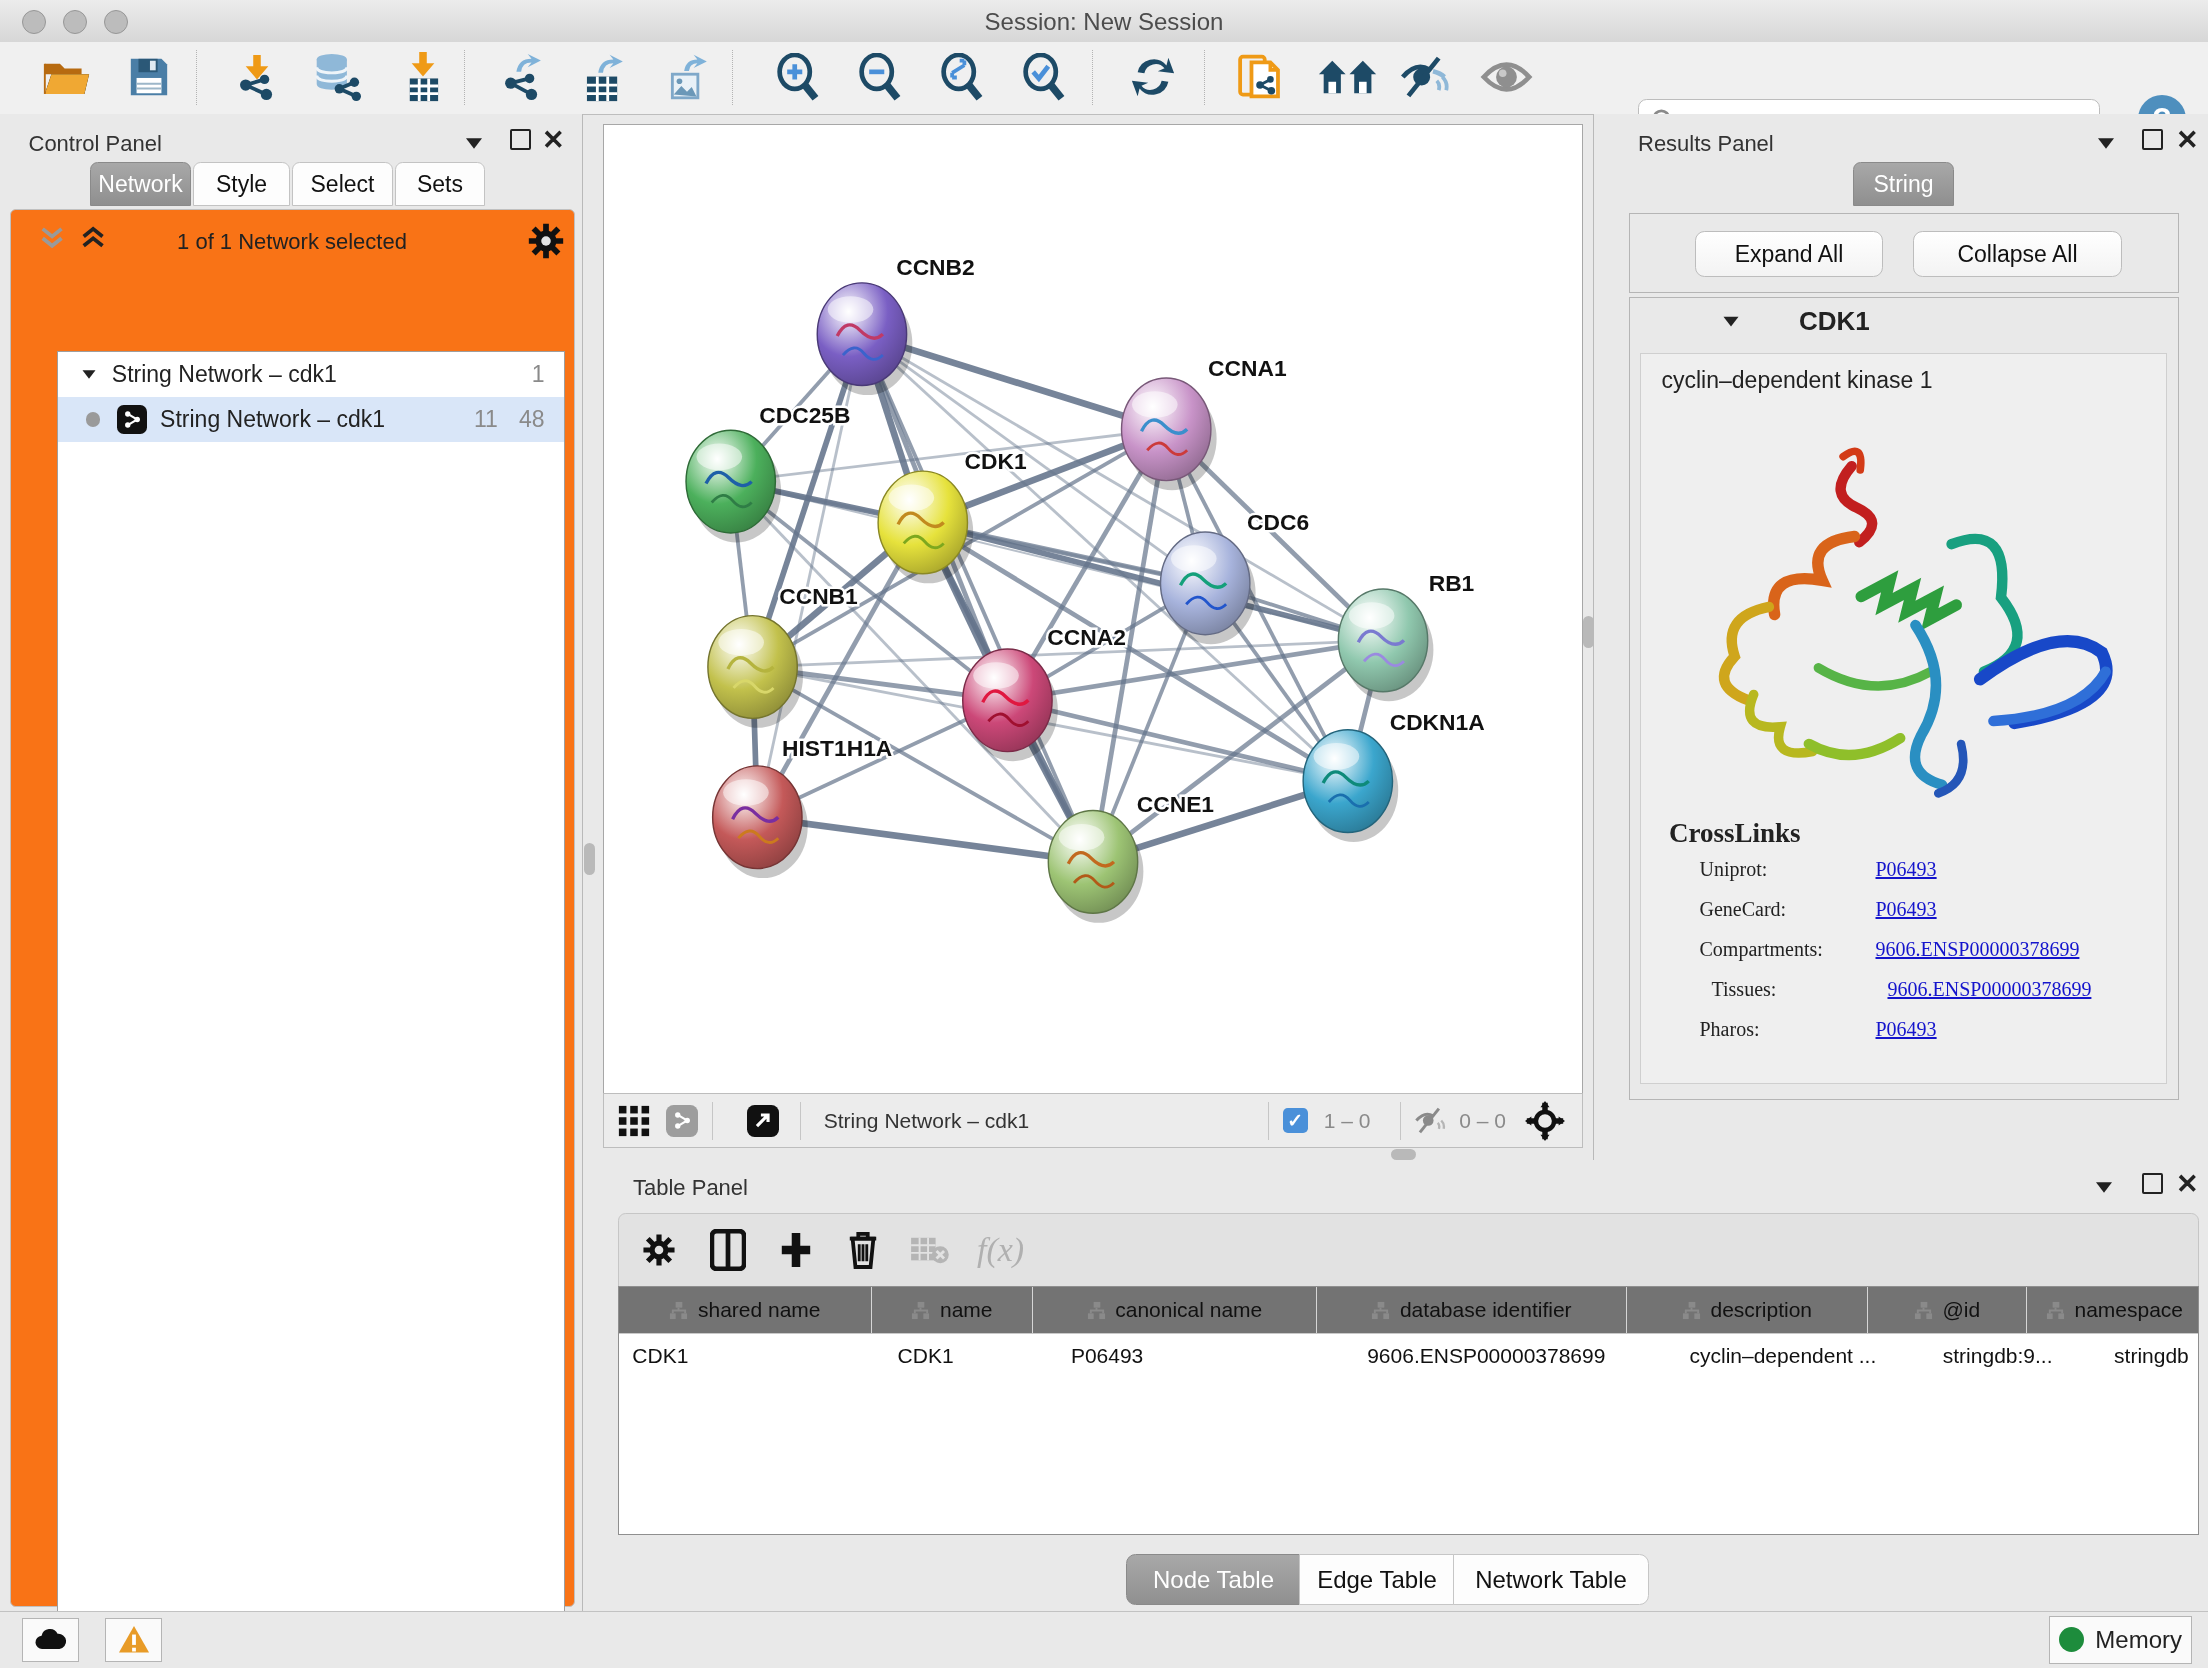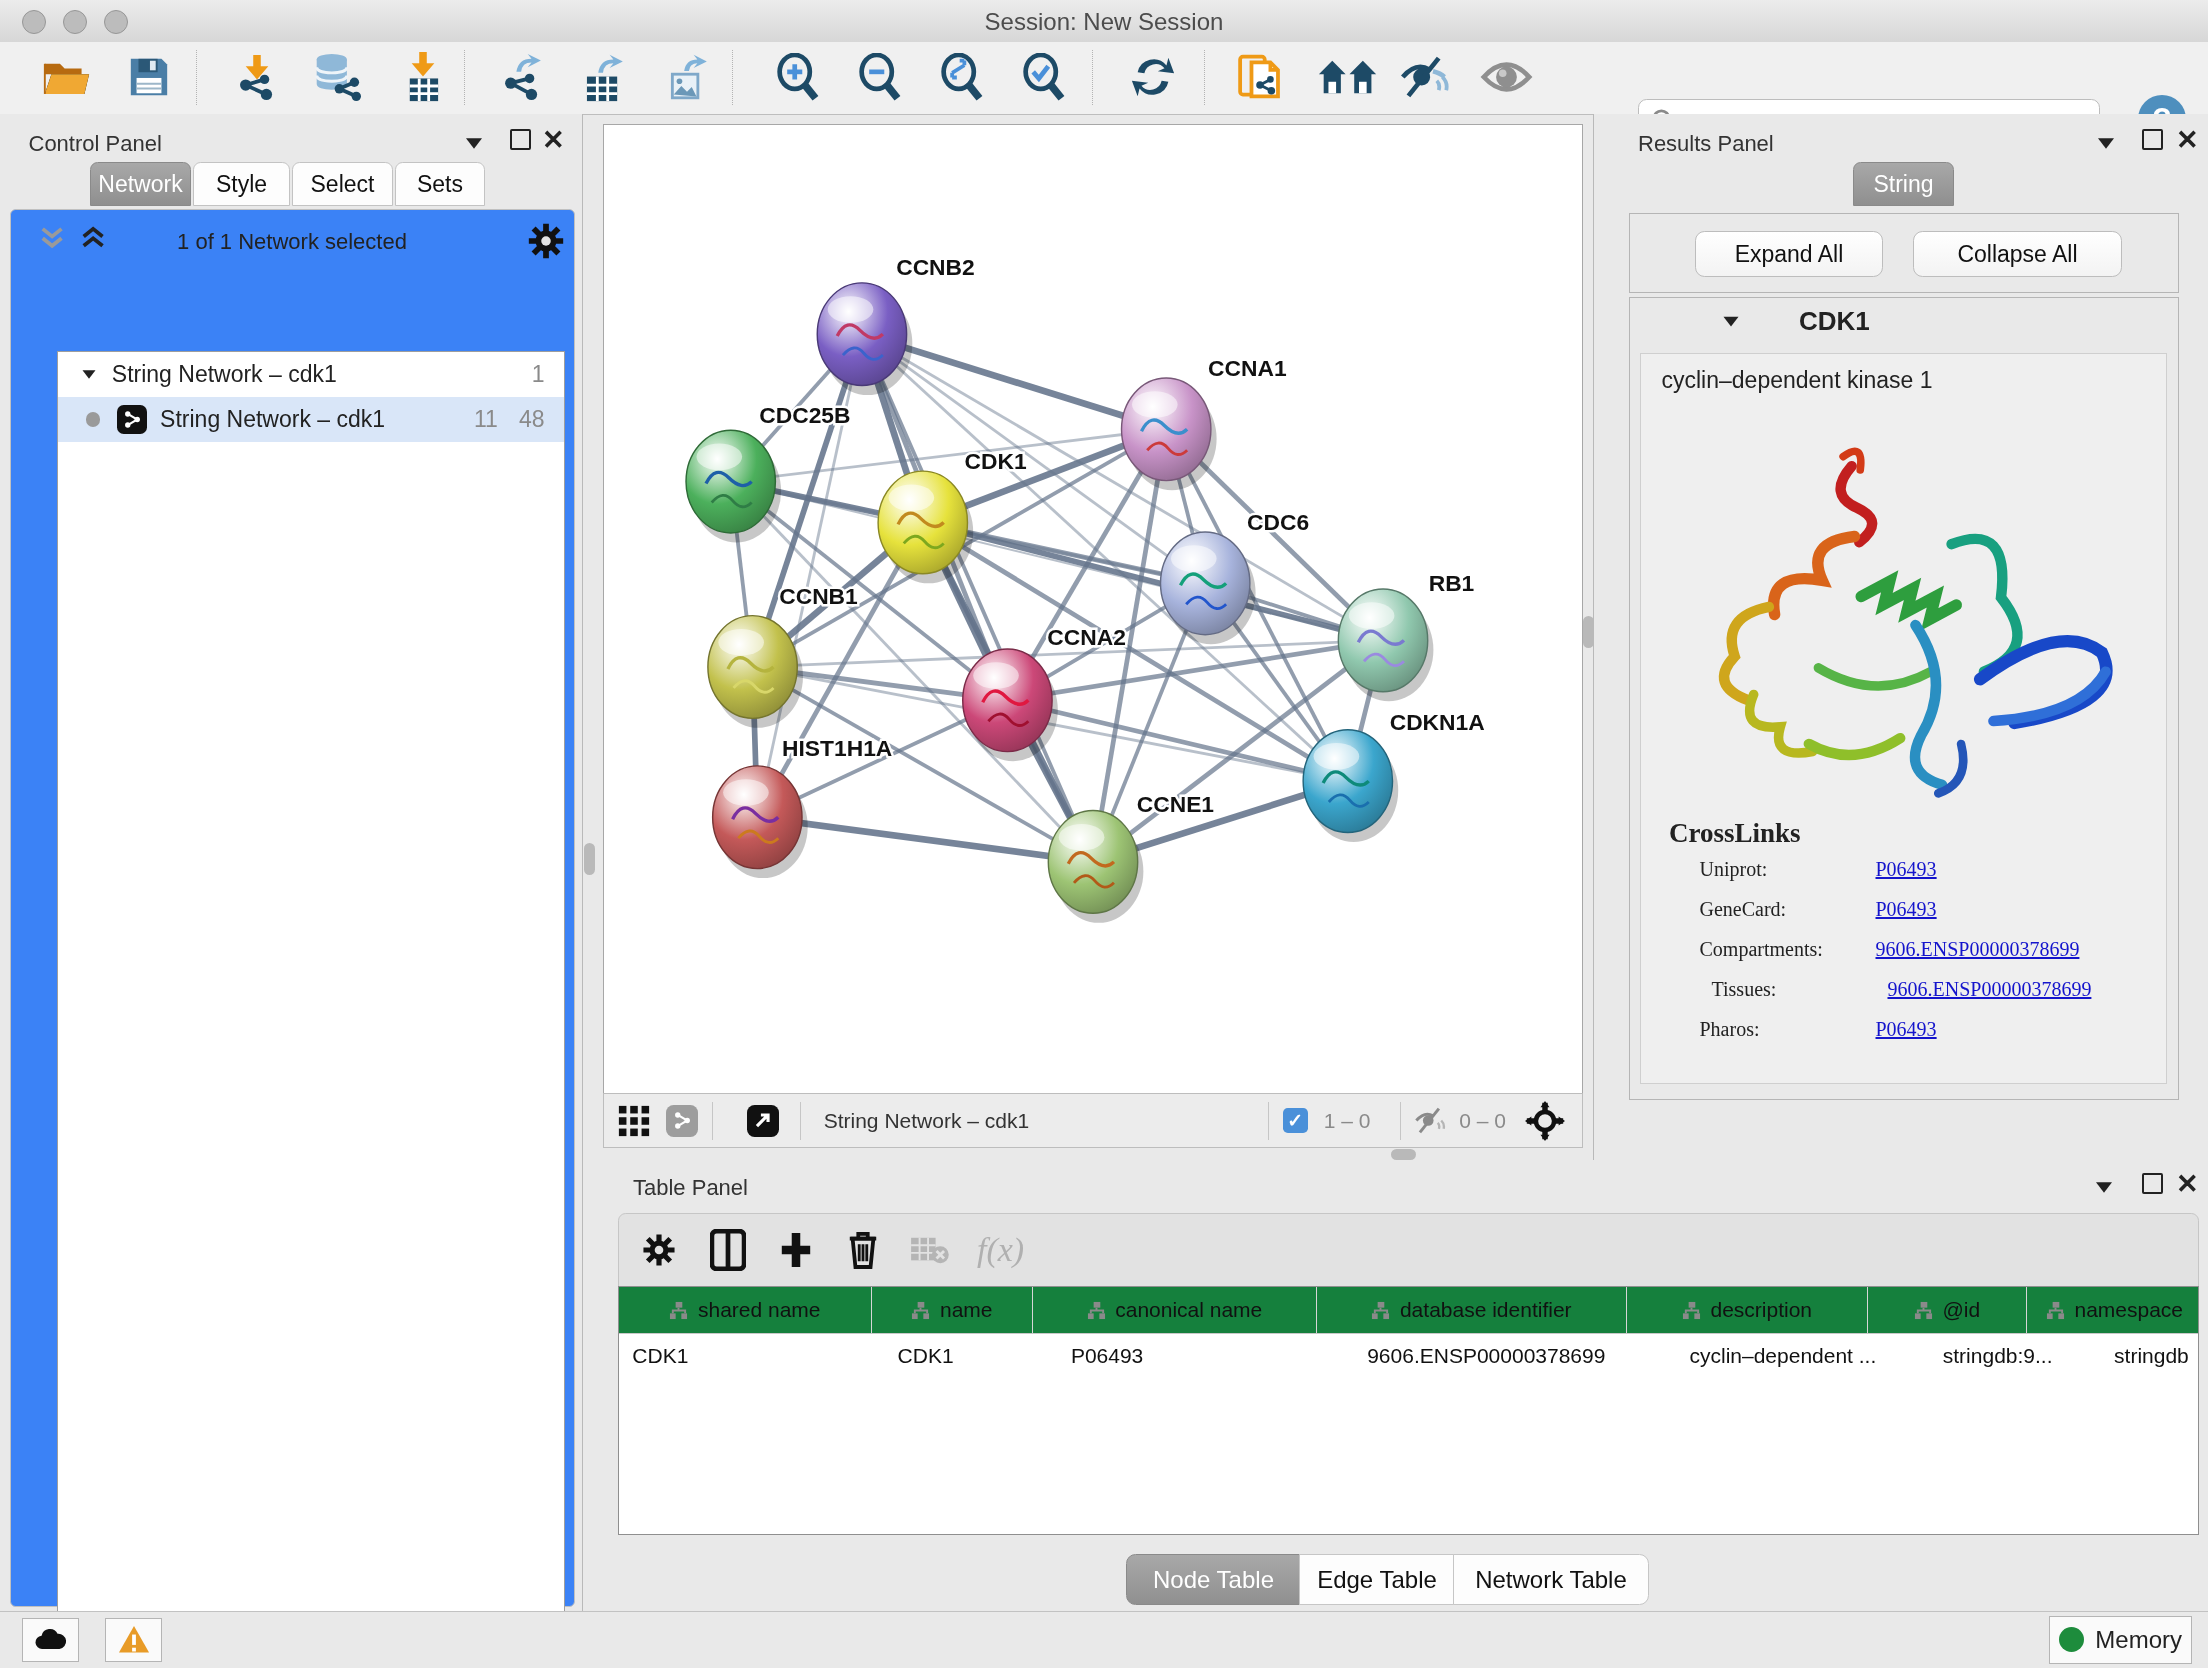--- a/index.html
+++ b/index.html
@@ -36,7 +36,7 @@
   .tab{position:absolute;top:0;height:42px;border:1px solid #c3c3c3;background:#fdfdfd;
     border-radius:7.6px 7.6px 0 0;font-size:23px;text-align:center;line-height:42px;color:#111;}
   .tab.active{background:linear-gradient(#a8a8a8,#8f8f8f);color:#fff;border-color:#8a8a8a;}
-  #cp-inner{left:9.5px;top:95px;width:563px;height:1396px;background:#3b82f6;
+  #cp-inner{left:9.5px;top:95px;width:563px;height:1396px;background:#f97316;
     border:1px solid #c0c0c0;border-radius:5.7px;}
   #cp-list{left:46px;top:141px;width:506px;height:1313px;background:#fff;border:1px solid #9e9e9e;}
   .tree-row{position:relative;height:45px;display:flex;align-items:center;font-size:23px;}

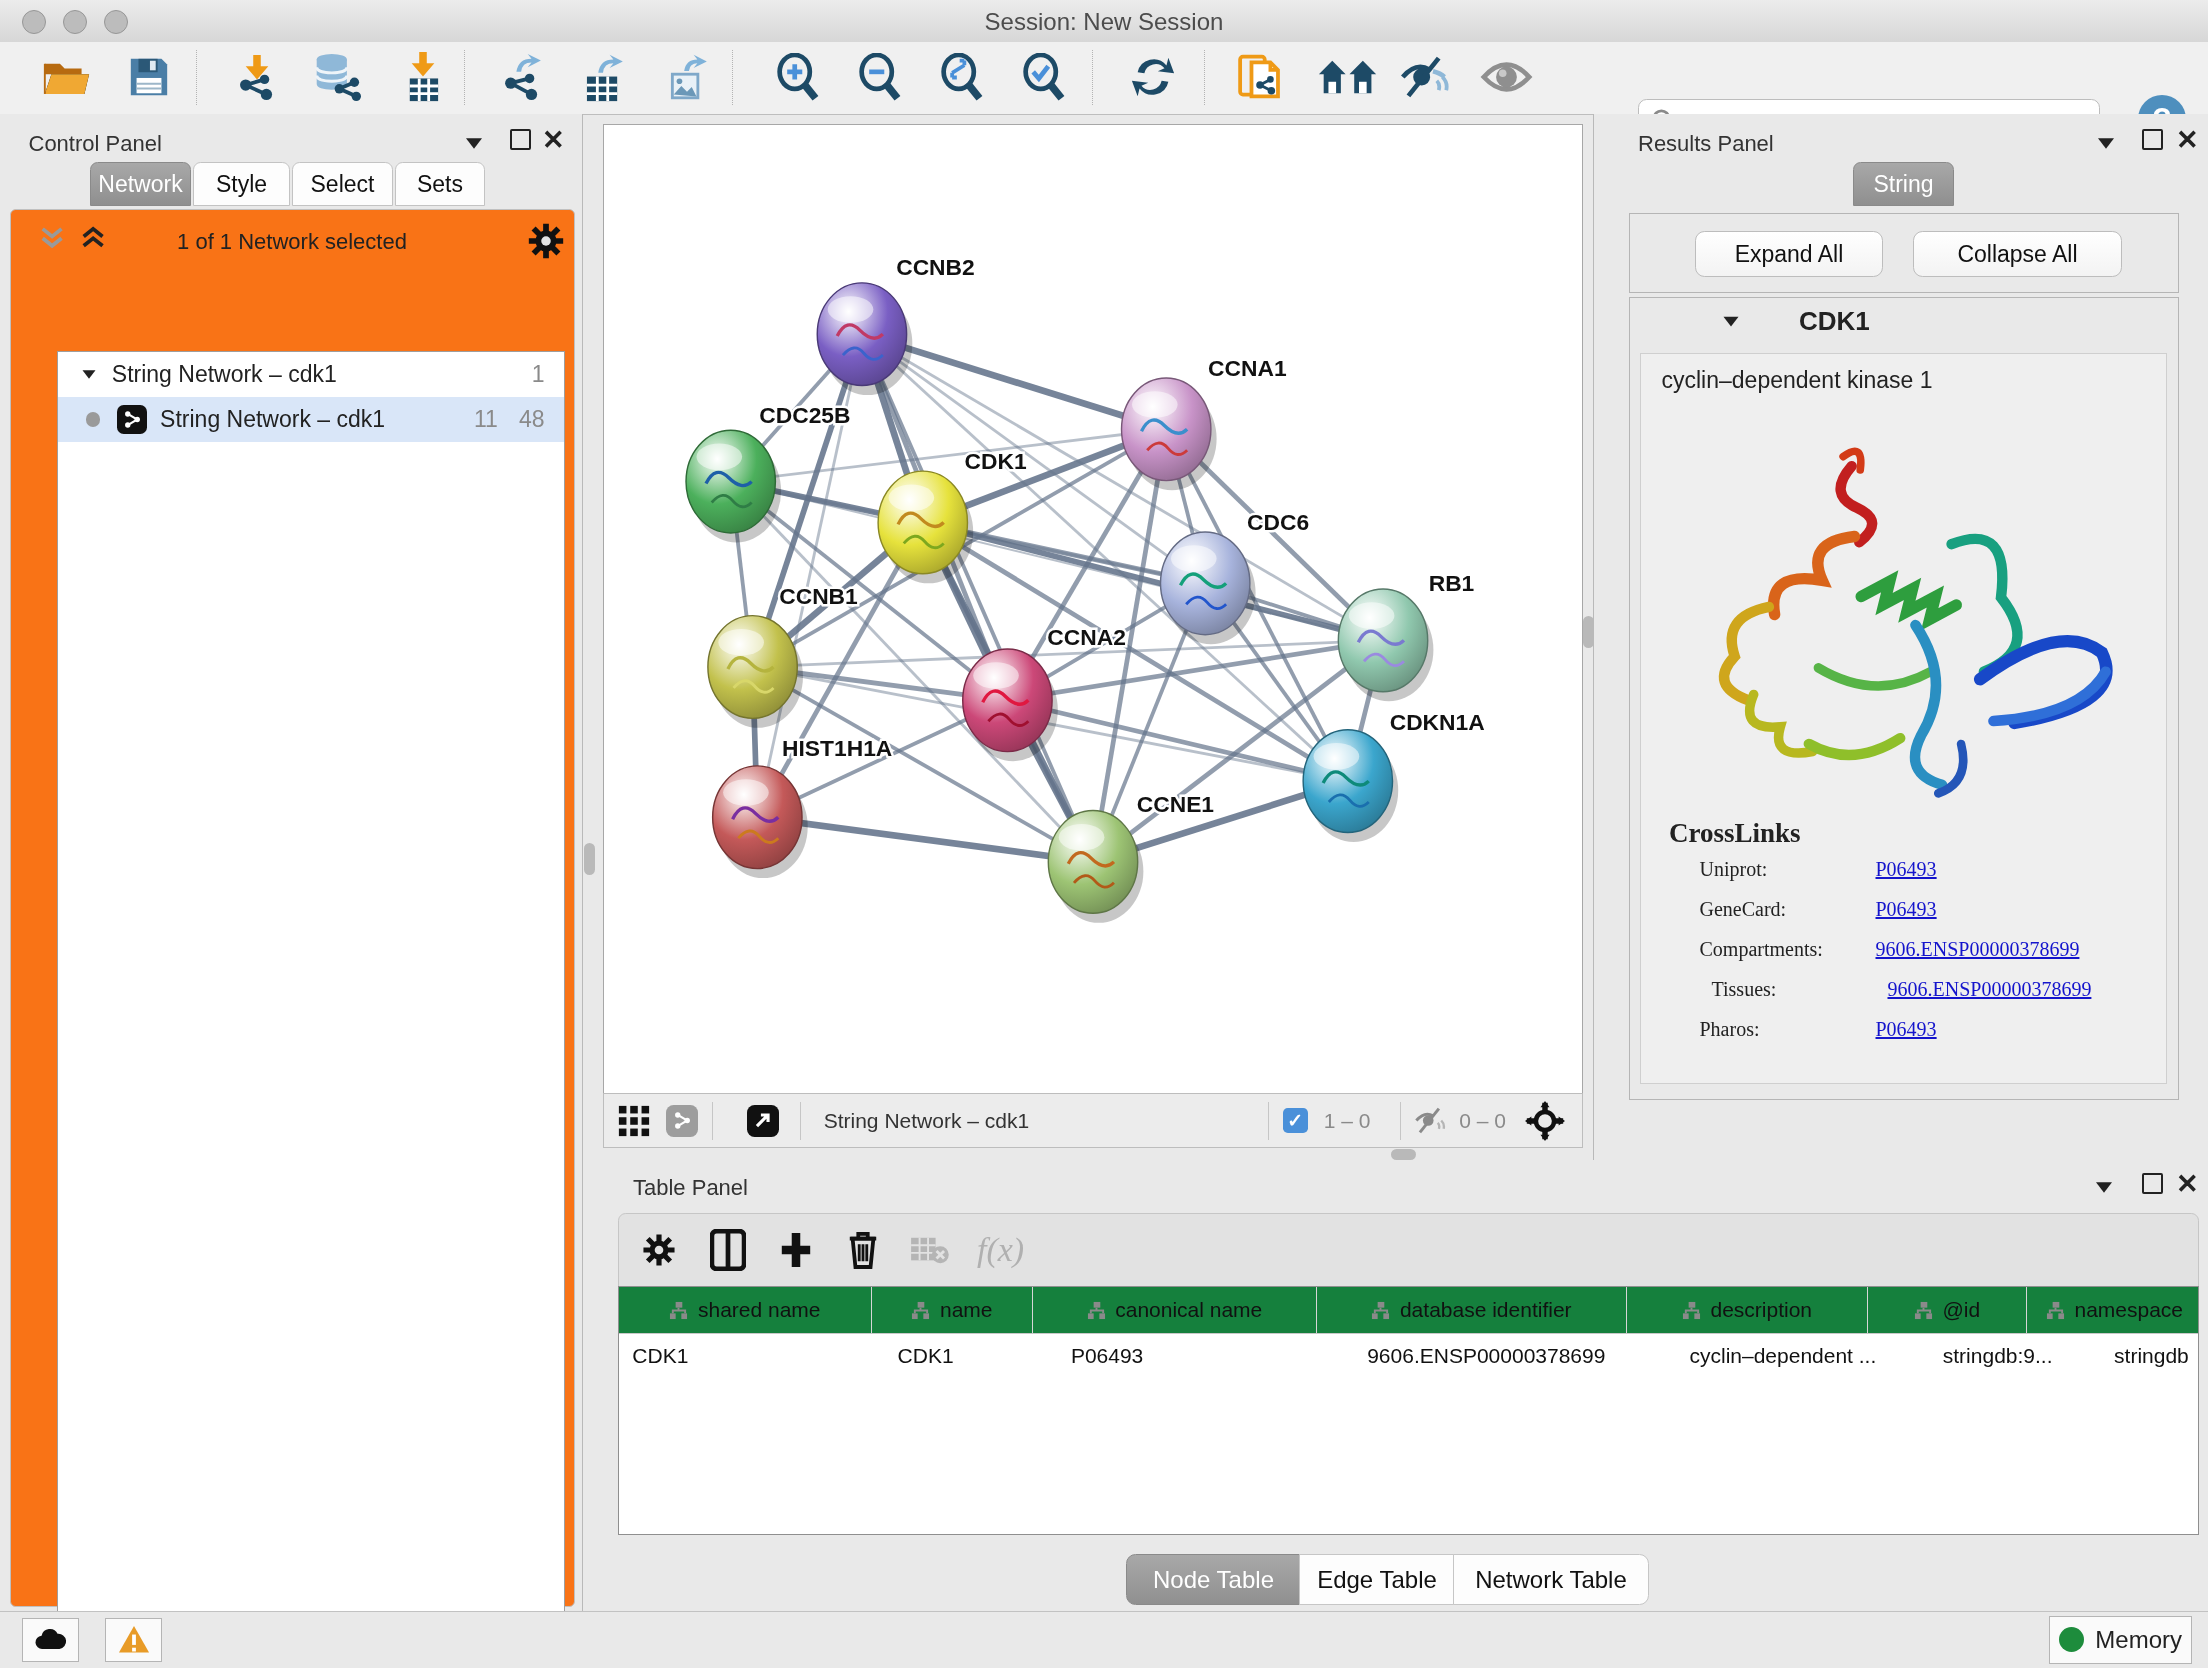--- a/index.html
+++ b/index.html
@@ -74,7 +74,7 @@
     border:1px solid #c6c6c6;border-radius:7.6px 7.6px 0 0;display:flex;align-items:center;}
   #tp-table{position:absolute;left:15px;top:126px;width:1579px;height:247px;background:#fff;
     border:1.9px solid #8f8f8f;overflow:hidden;}
-  .th-row{display:flex;background:#15803d;border-bottom:1px solid #c9c9c9;height:46px;}
+  .th-row{display:flex;background:#737373;border-bottom:1px solid #c9c9c9;height:46px;}
   .th{display:flex;align-items:center;justify-content:center;gap:9.5px;font-size:21px;color:#111;
     border-right:1px solid #d6d6d6;overflow:hidden;white-space:nowrap;flex:none;}
   .td-row{display:flex;height:44px;}

